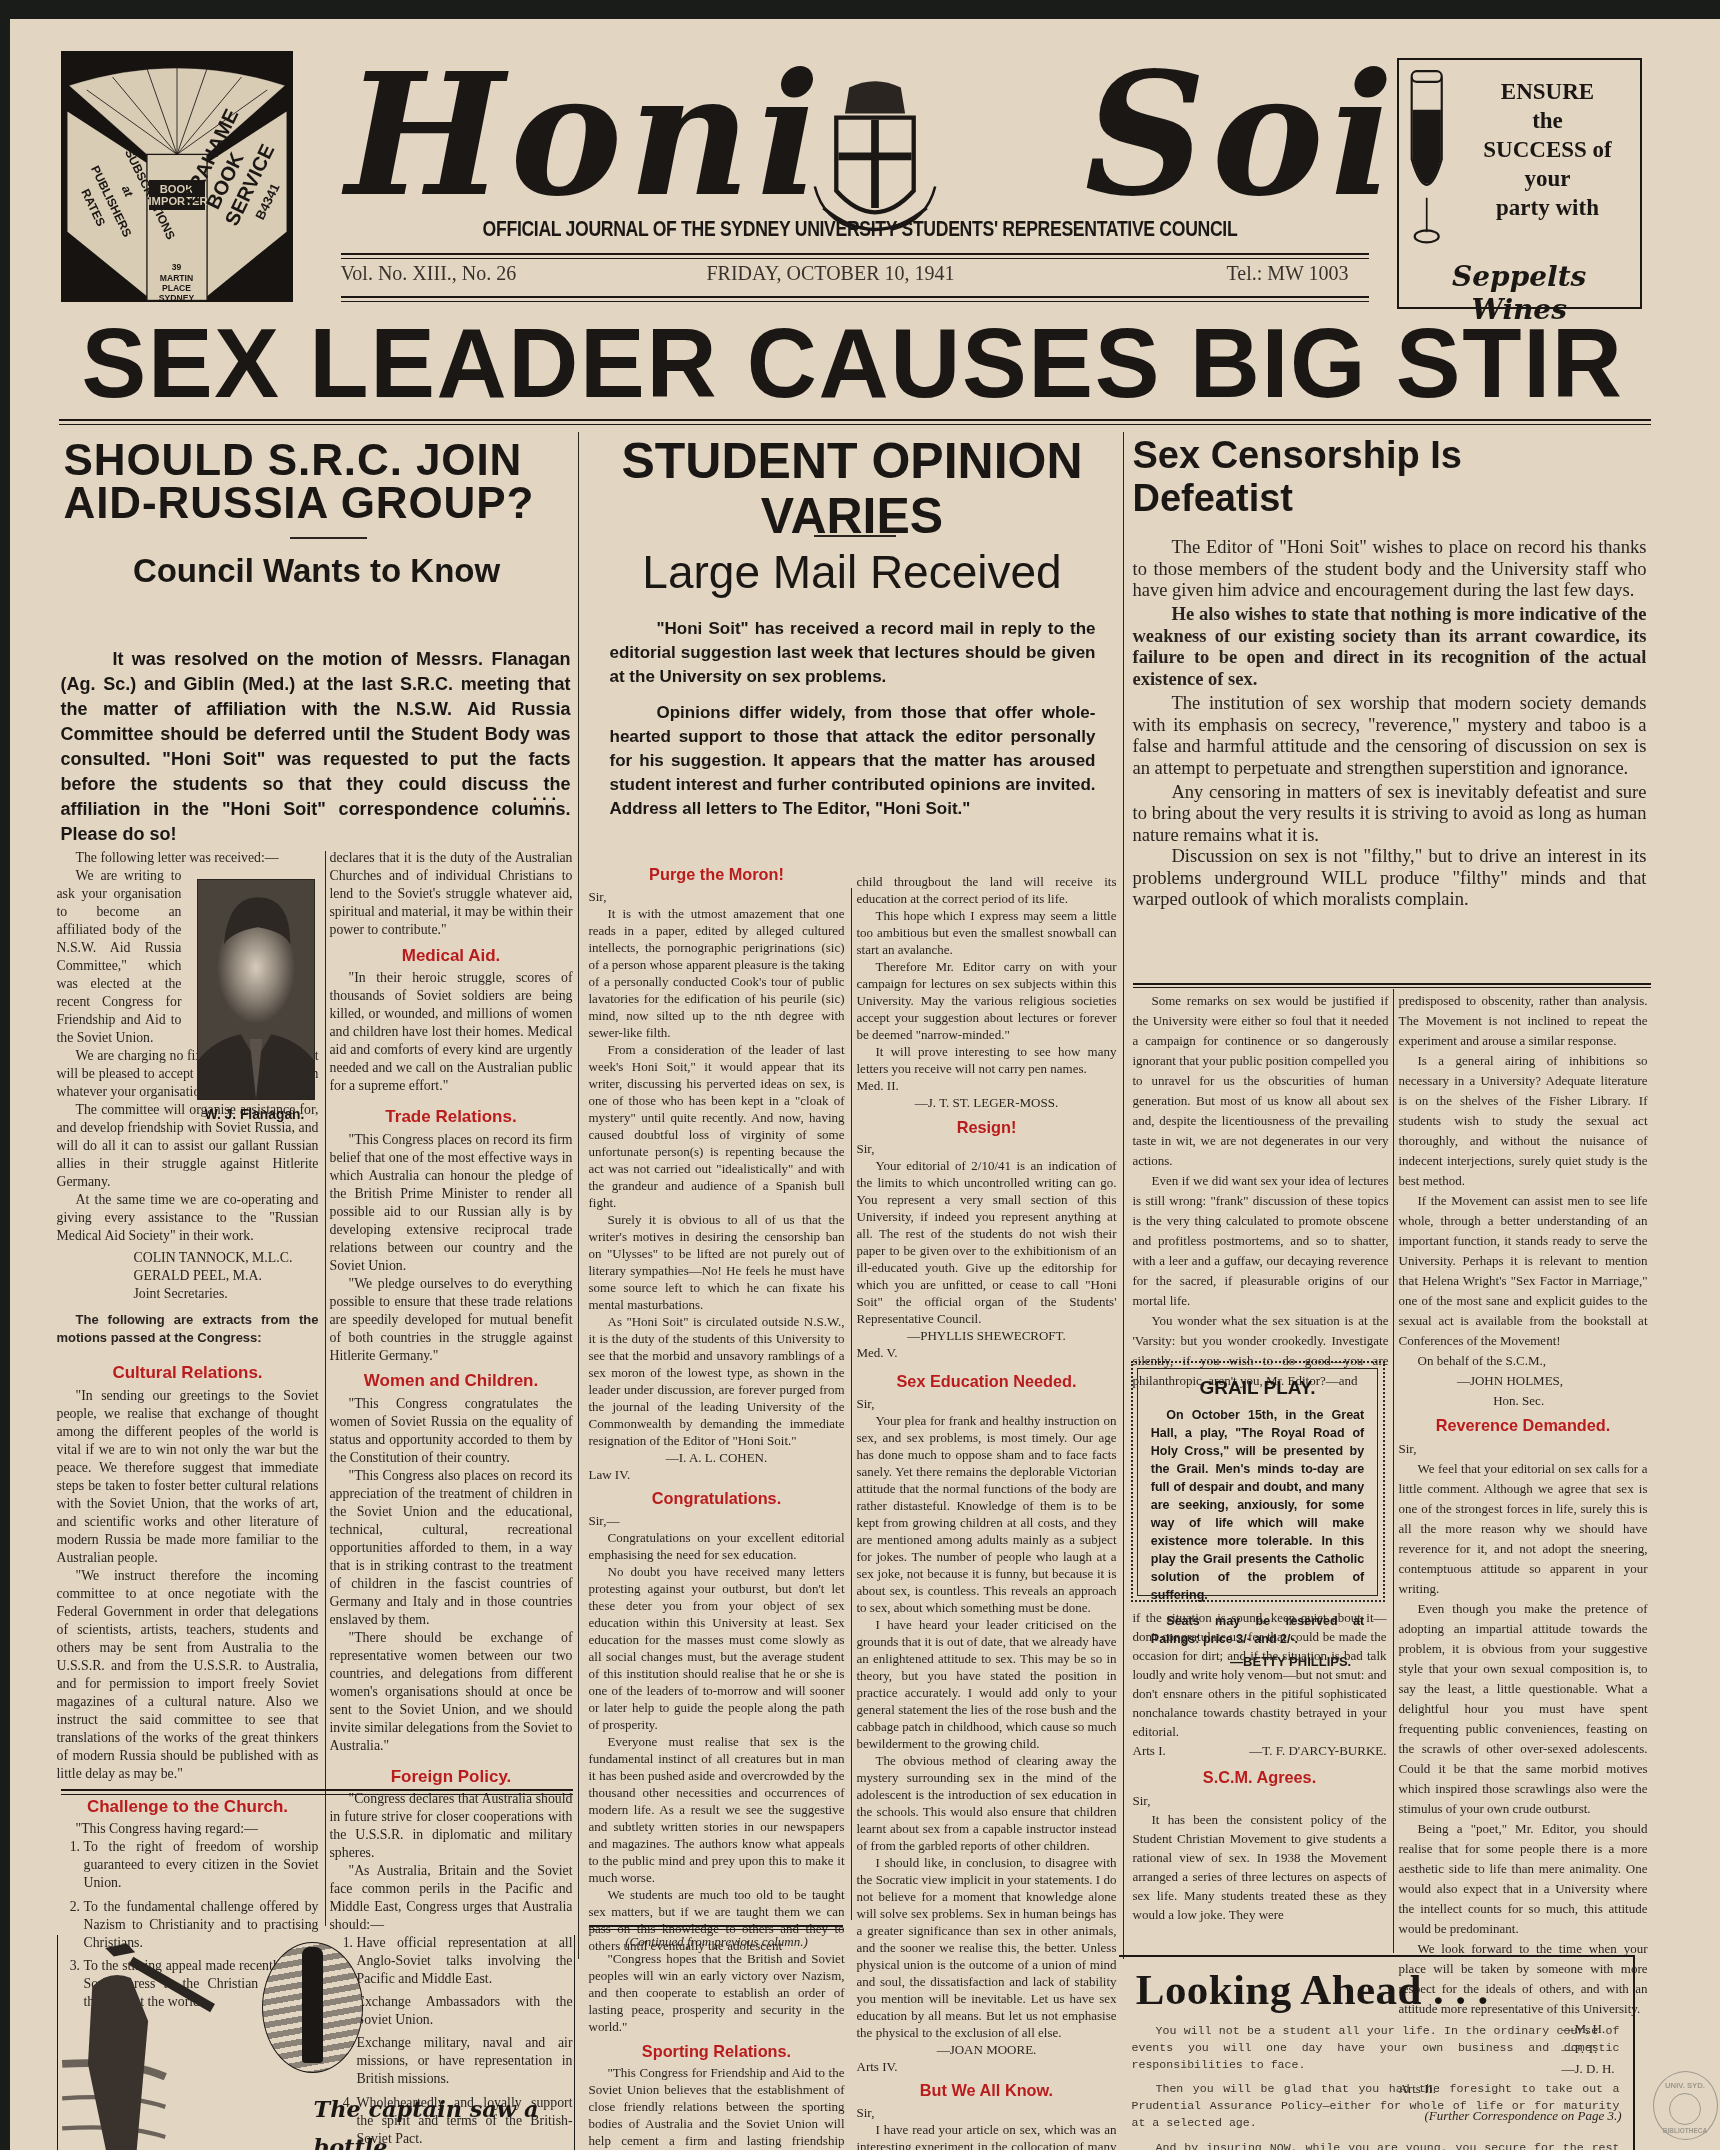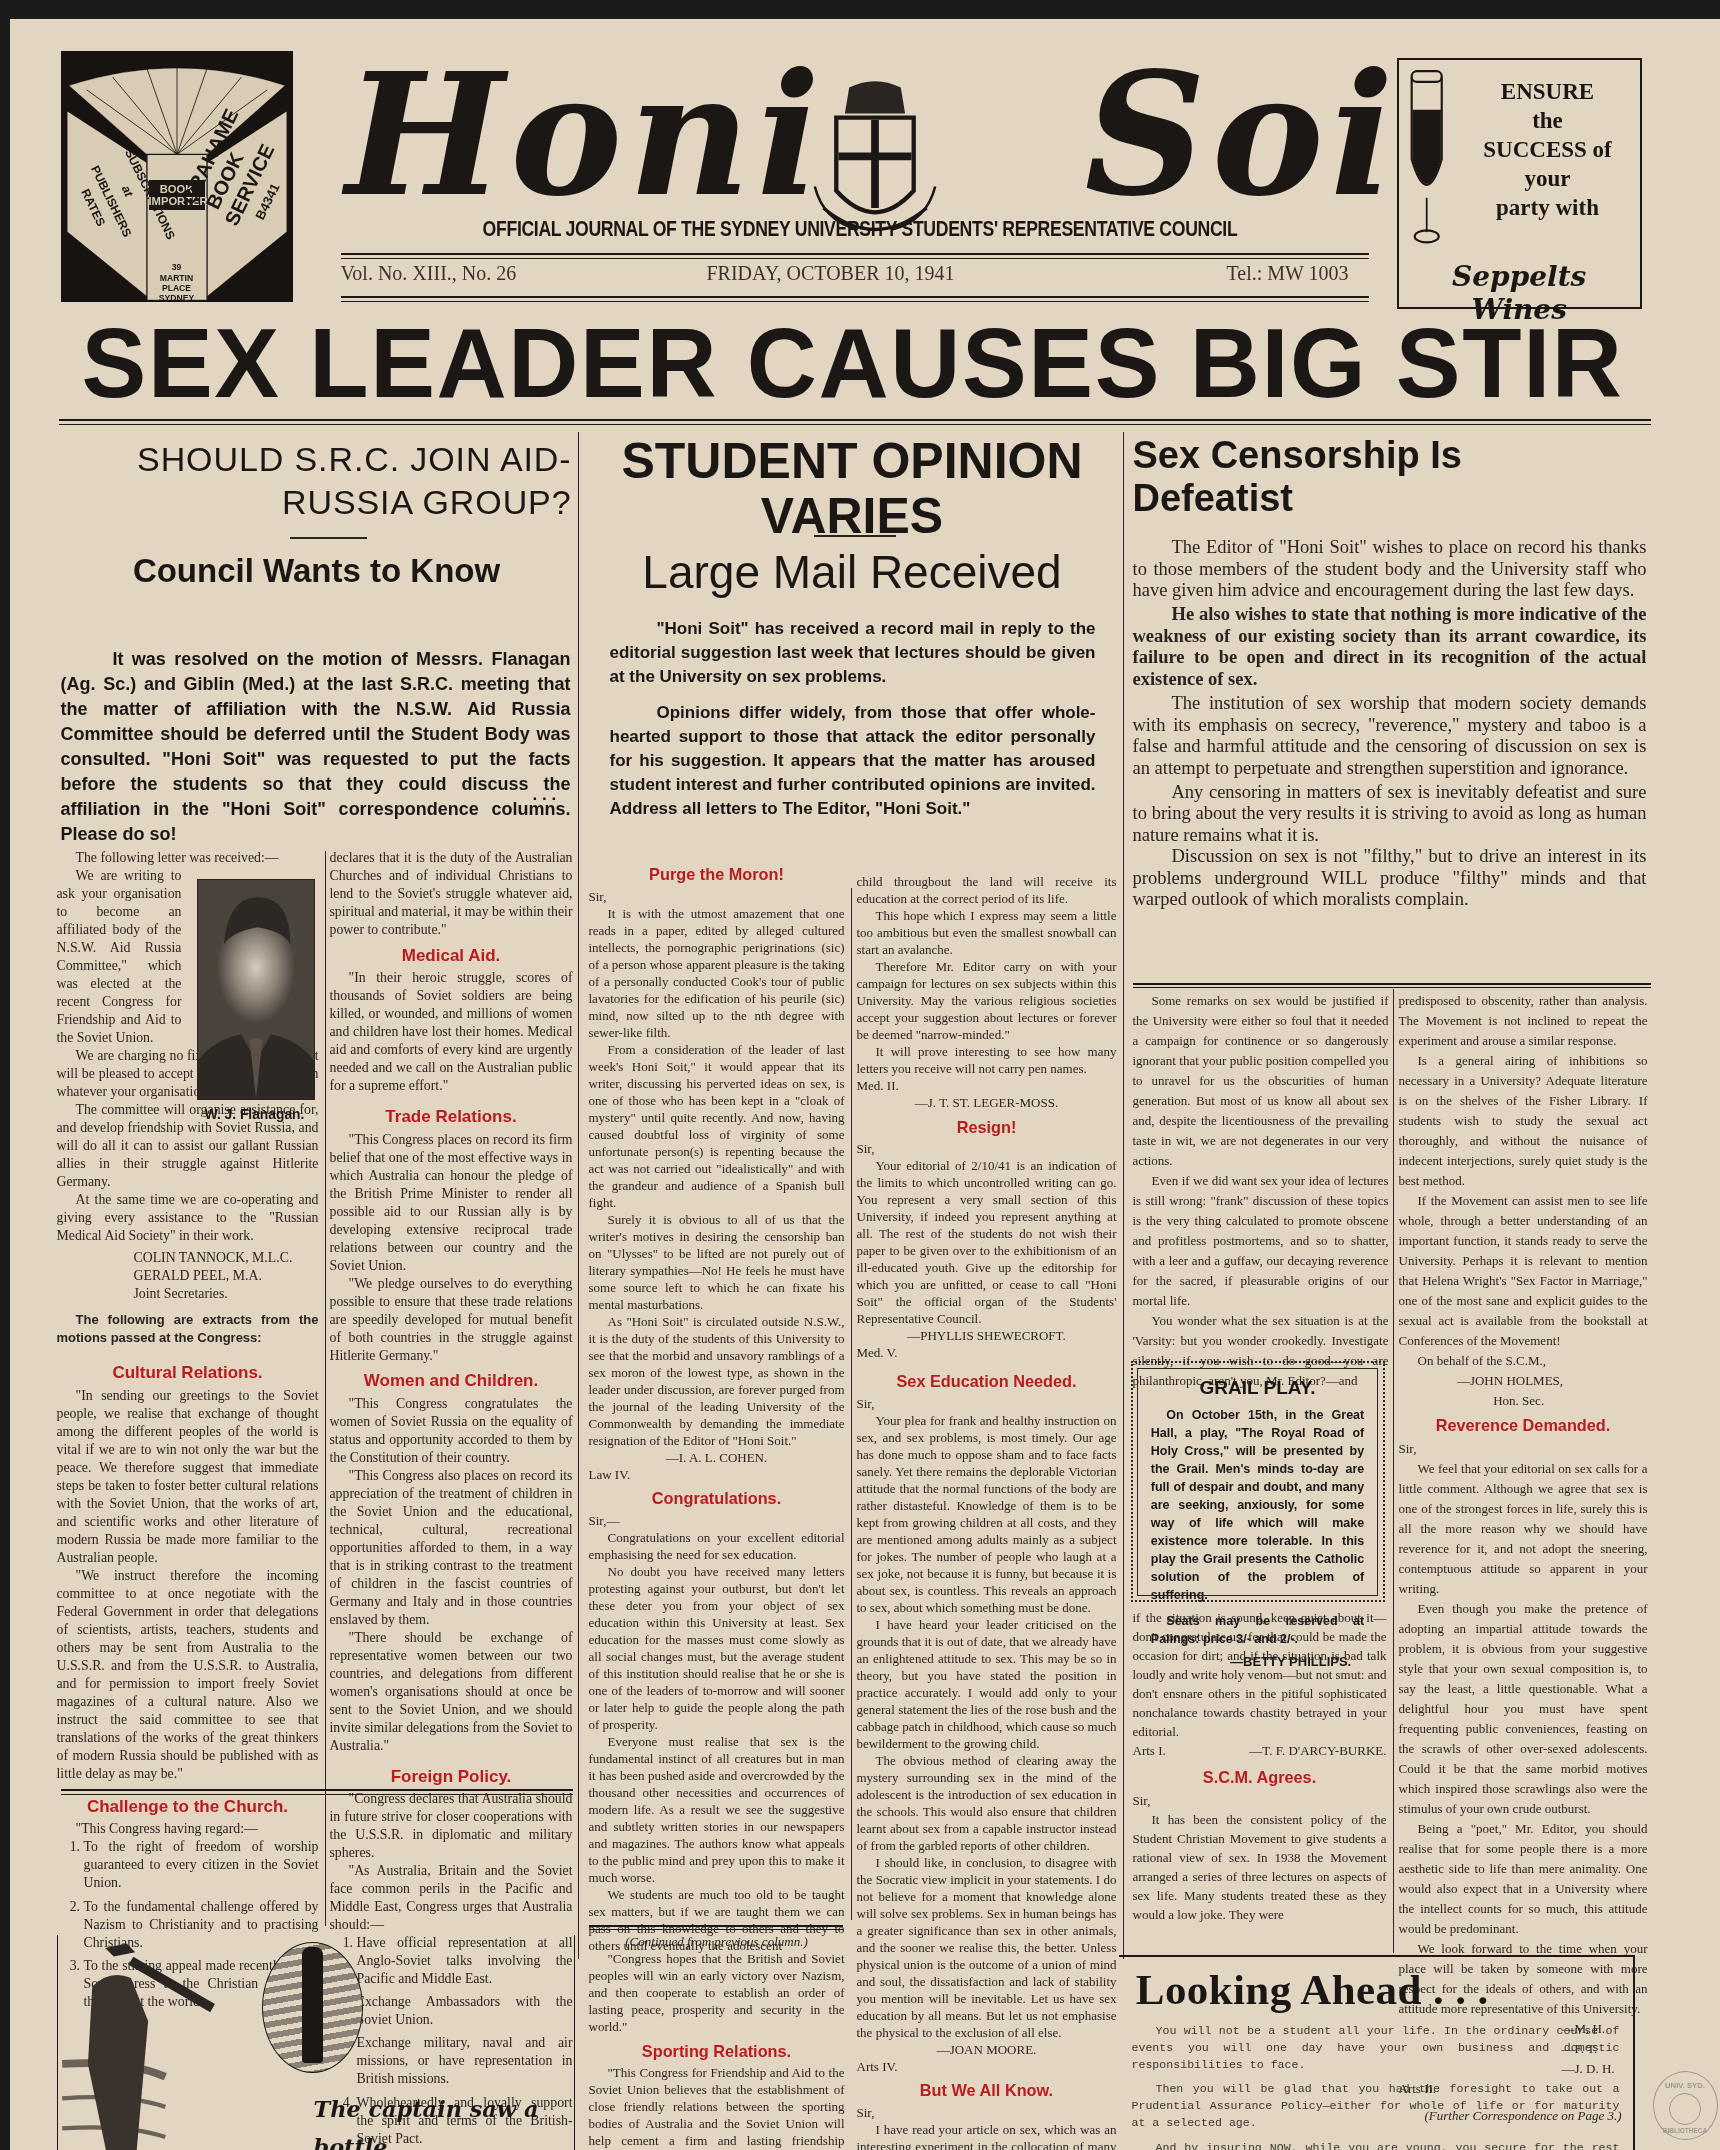--- a/index.html
+++ b/index.html
@@ -112,7 +112,7 @@
   <div class="vrule" style="left:841px;top:869px;height:1032px;width:0.9px;"></div>
   <div class="vrule" style="left:1383px;top:970px;height:964px;width:0.9px;"></div>
 
-  <div class="abs sans" style="left:54px;top:419px;width:508px;font-size:34px;font-weight:400;line-height:43px;text-align:right;letter-spacing:0.9px;">SHOULD S.R.C. JOIN AID-RUSSIA GROUP?</div>
+  <div class="abs sans" style="left:54px;top:419px;width:508px;font-size:44px;font-weight:700;line-height:43px;text-align:left;letter-spacing:0.9px;">SHOULD S.R.C. JOIN AID-RUSSIA GROUP?</div>
   <div class="hrule" style="left:280px;top:518px;width:77px;"></div>
   <div class="abs sans" style="left:120px;top:533px;width:374px;font-size:33px;font-weight:900;line-height:37px;text-align:center;">Council Wants to Know</div>
   <div class="abs sans" style="left:51px;top:628px;width:510px;font-size:18px;font-weight:bold;line-height:25px;text-align:justify;text-indent:52px;">

